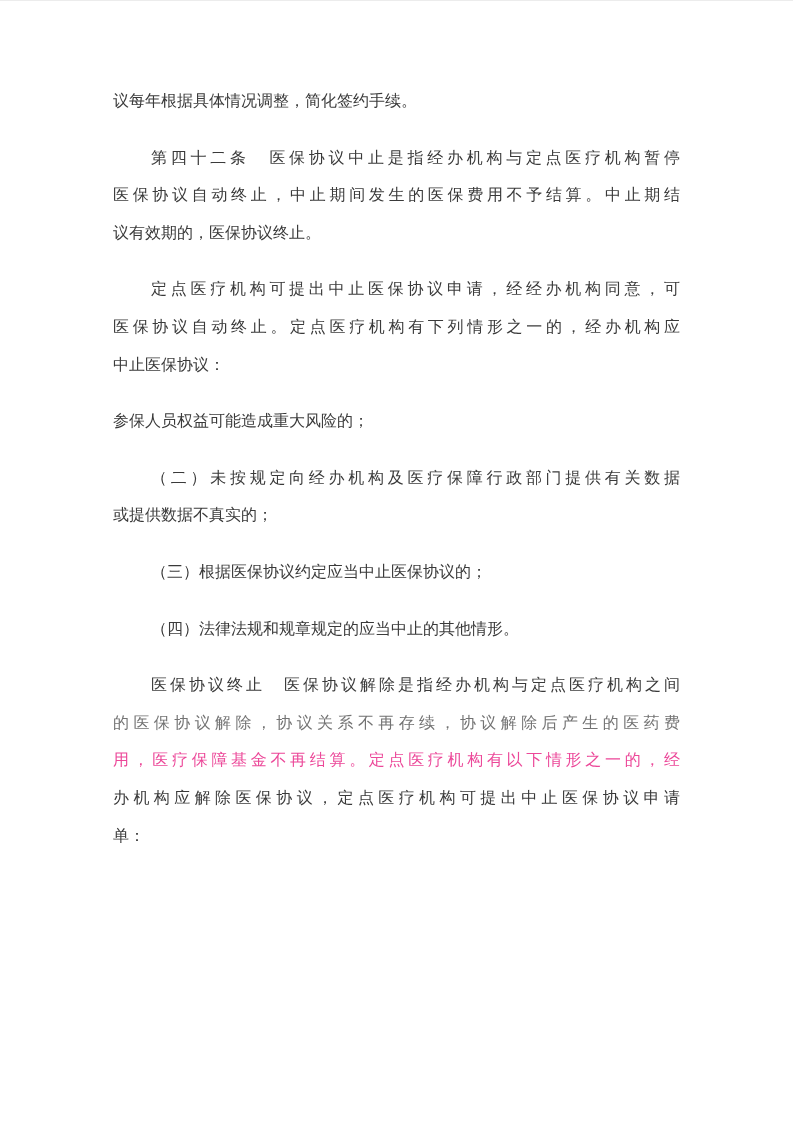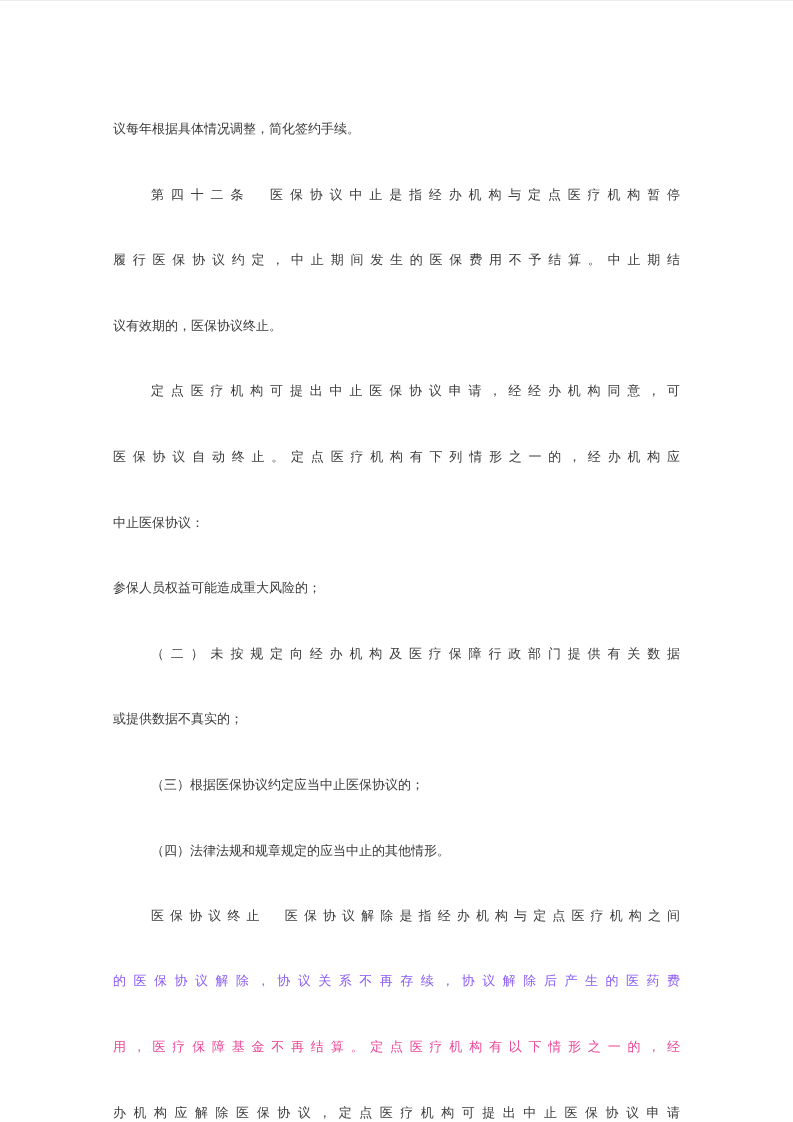--- a/index.html
+++ b/index.html
@@ -27,12 +27,11 @@
   .line {
     height: 37.6px;
     line-height: 37.6px;
-    font-size: 13px;
+    font-size: 16px;
     color: #3a3a3a;
     letter-spacing: 0;
     text-align: left;
     white-space: nowrap;
-    margin-top: 28px;
   }
   
   .line.fill {

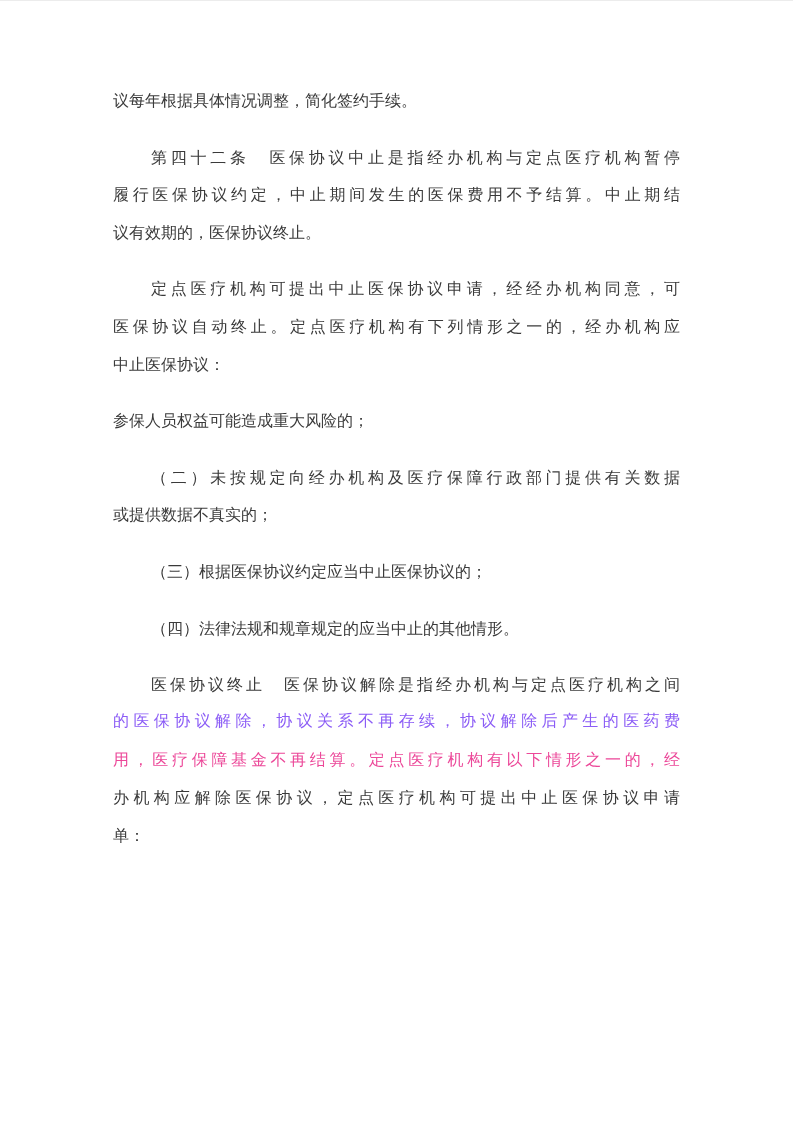--- a/index.html
+++ b/index.html
@@ -54,7 +54,7 @@
       </div>
       <div class="paragraph">
         <div class="line fill indent" style="color: rgb(58, 58, 58);">第四十二条　医保协议中止是指经办机构与定点医疗机构暂停</div>
-        <div class="line fill" style="color: rgb(58, 58, 58);">履行医保协议约定，中止期间发生的医保费用不予结算。中止期结</div>
+        <div class="line fill" style="color: rgb(58, 58, 58);">医保协议自动终止，中止期间发生的医保费用不予结算。中止期结</div>
         <div class="line" style="color: rgb(58, 58, 58);">议有效期的，医保协议终止。</div>
       </div>
       <div class="paragraph">

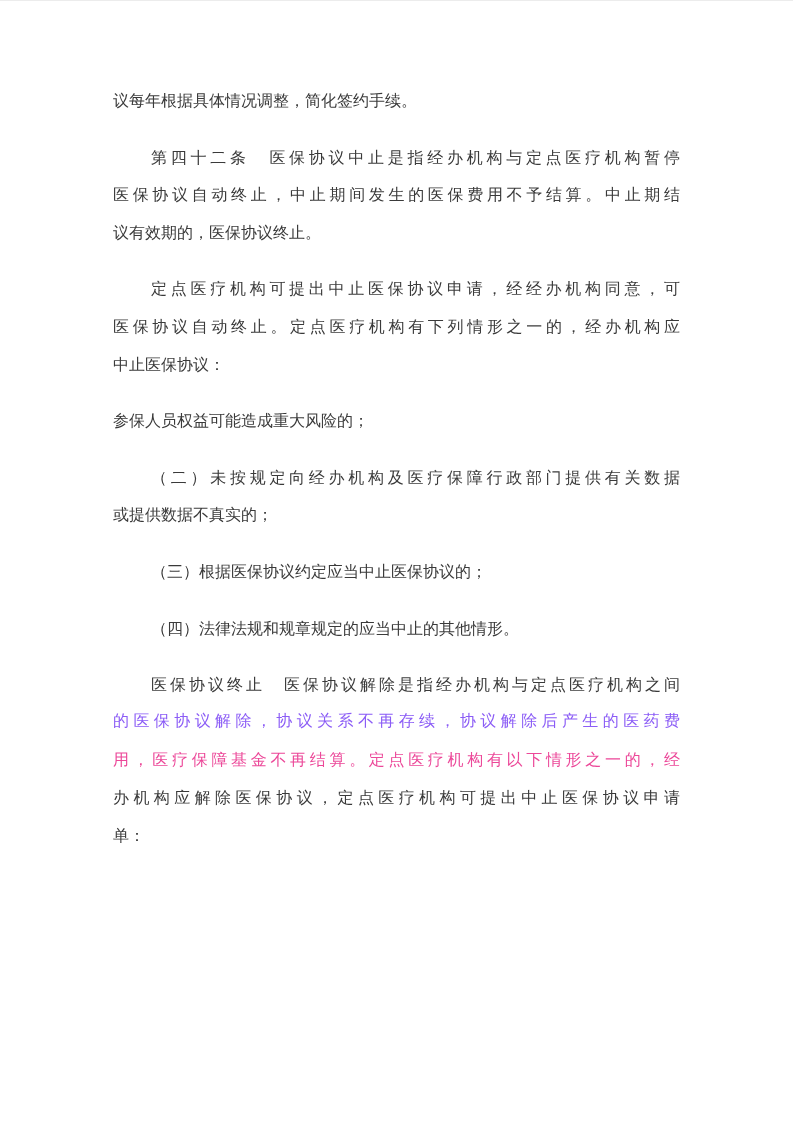--- a/index.html
+++ b/index.html
@@ -77,7 +77,7 @@
       </div>
       <div class="paragraph">
         <div class="line fill indent" style="color: rgb(58, 58, 58);">医保协议终止　医保协议解除是指经办机构与定点医疗机构之间</div>
-        <div class="line fill" style="color: #8b5cf6; font-family: Liberation Mono, monospace;">的医保协议解除，协议关系不再存续，协议解除后产生的医药费</div>
+        <div class="line fill" style="color: #737373;">的医保协议解除，协议关系不再存续，协议解除后产生的医药费</div>
         <div class="line fill" style="color: #ec4899;">用，医疗保障基金不再结算。定点医疗机构有以下情形之一的，经</div>
         <div class="line fill" style="color: rgb(58, 58, 58);">办机构应解除医保协议，定点医疗机构可提出中止医保协议申请</div>
         <div class="line" style="color: rgb(58, 58, 58);">单：</div>

